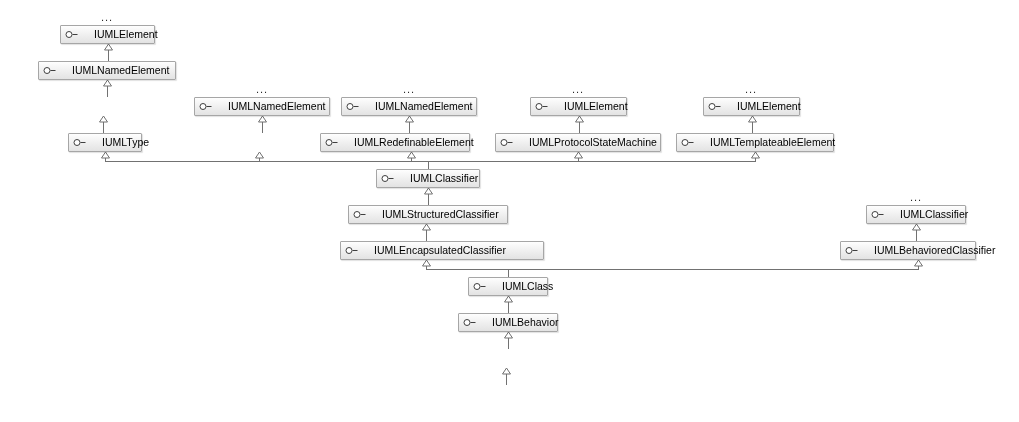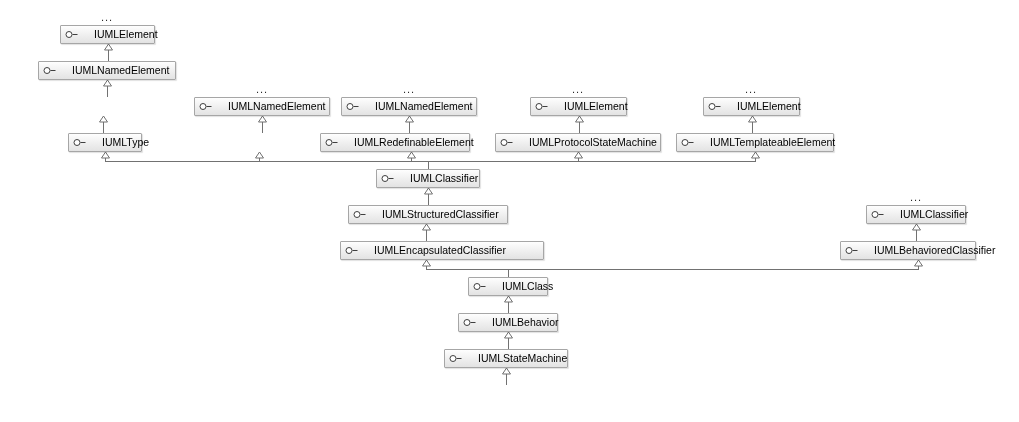--- a/index.html
+++ b/index.html
@@ -259,15 +259,6 @@
       </span>
     <span class="node-label">IUMLBehavior</span>
   </div>
-  <div class="node" style="left:444px;top:349px;width:124px">
-    <span class="node-icon">
-        <svg width="13" height="9" viewBox="0 0 13 9">
-          <circle cx="4" cy="4.5" r="3"></circle>
-          <line x1="7.5" y1="4.5" x2="12.5" y2="4.5"></line>
-        </svg>
-      </span>
-    <span class="node-label">IUMLStateMachine</span>
-  </div>
 </div>
 
 </body></html>

